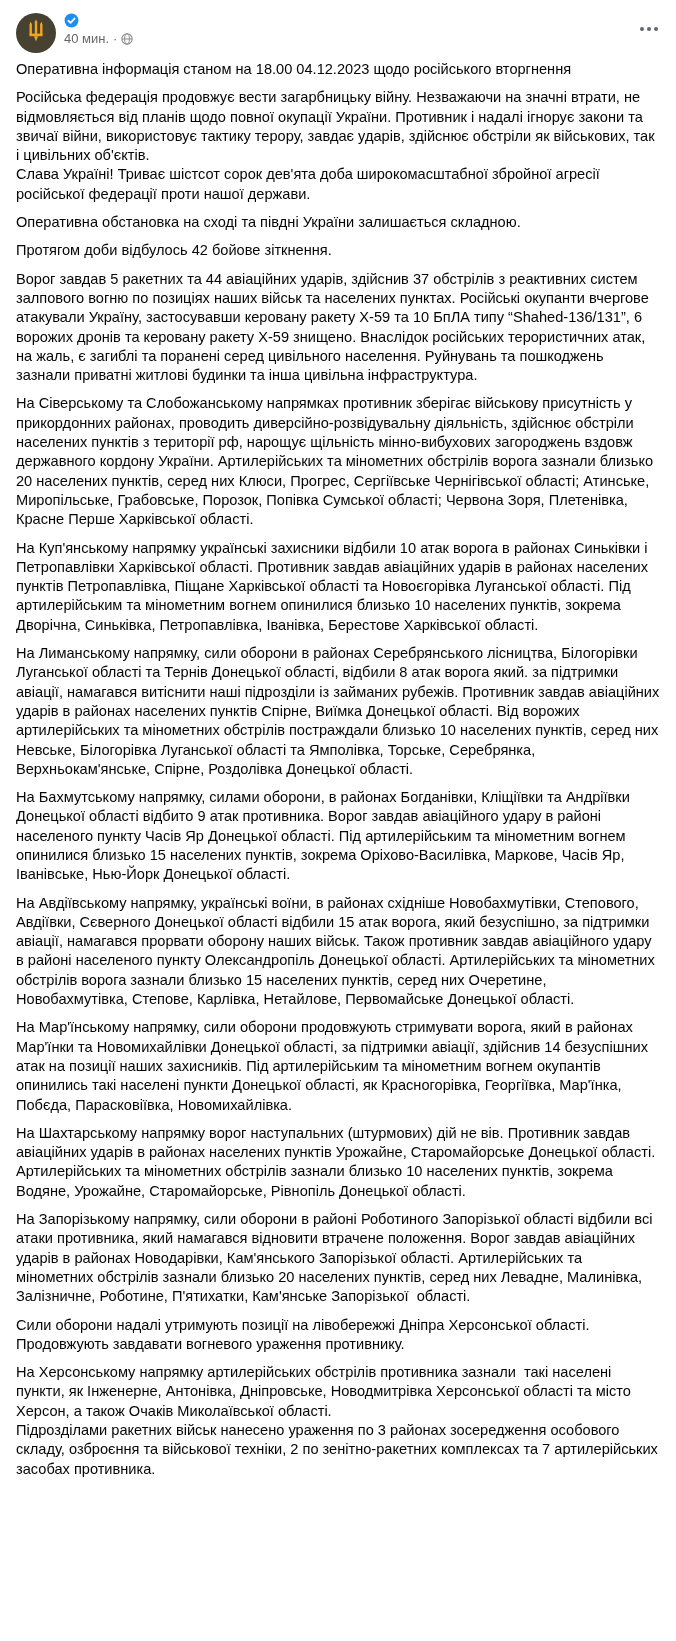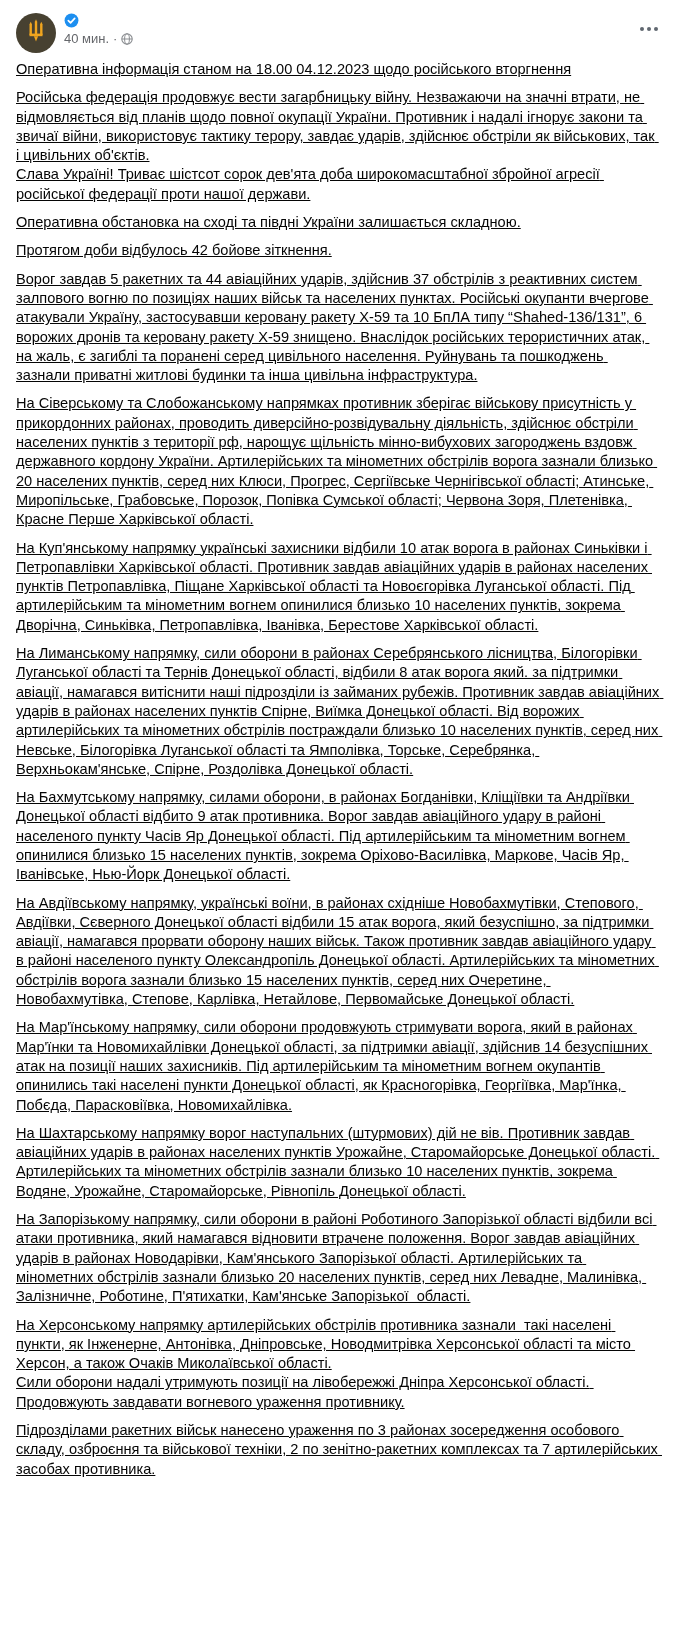--- a/index.html
+++ b/index.html
@@ -88,7 +88,6 @@
     line-height: 19.3px;
     color: #050505;
     white-space: pre-wrap;
-    text-decoration: underline;
   }
   .para.tight { margin-bottom: 0; }
 </style>

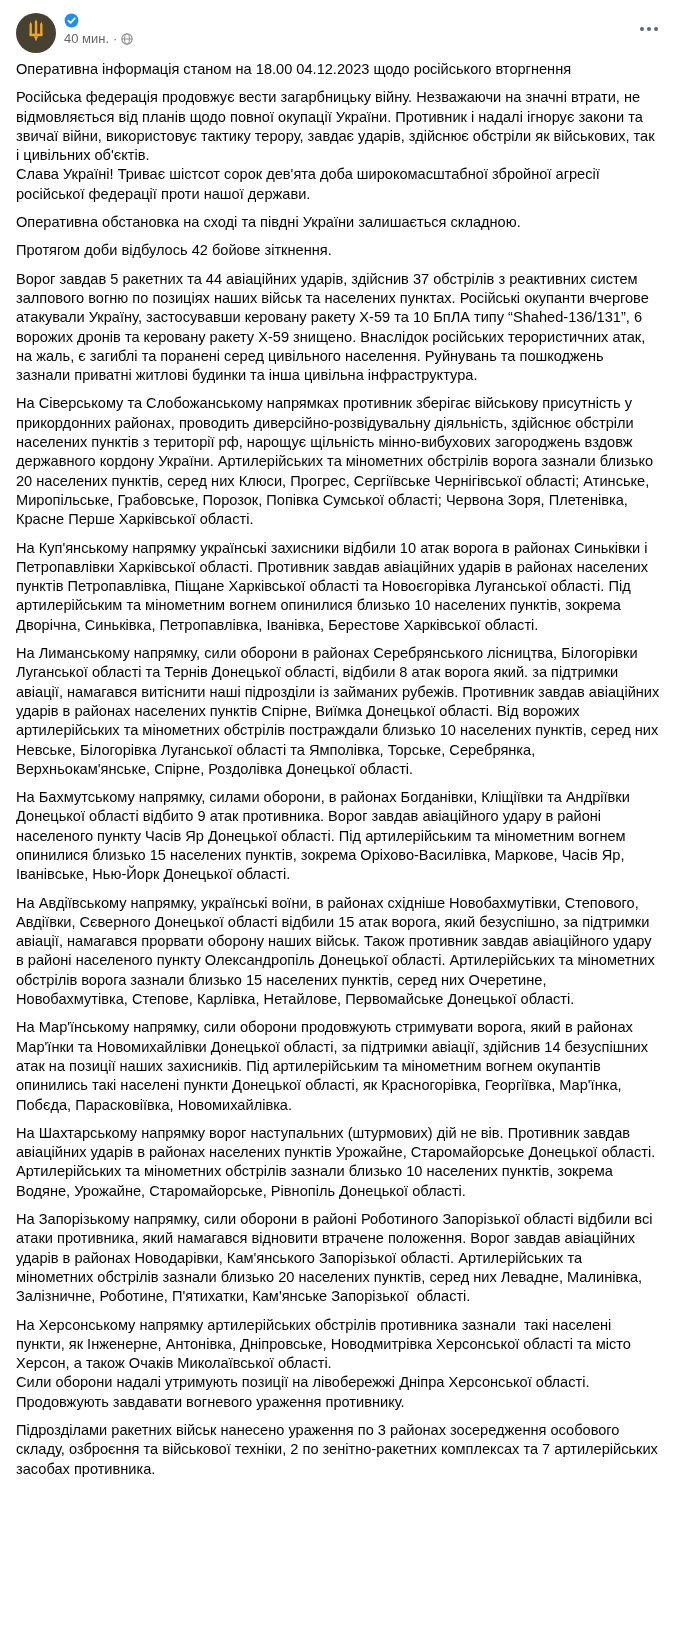--- a/index.html
+++ b/index.html
@@ -160,8 +160,8 @@
       <p class="para">На Мар'їнському напрямку, сили оборони продовжують стримувати ворога, який в районах Мар'їнки та Новомихайлівки Донецької області, за підтримки авіації, здійснив 14 безуспішних атак на позиції наших захисників. Під артилерійським та мінометним вогнем окупантів опинились такі населені пункти Донецької області, як Красногорівка, Георгіївка, Мар'їнка, Побєда, Парасковіївка, Новомихайлівка.</p>
       <p class="para">На Шахтарському напрямку ворог наступальних (штурмових) дій не вів. Противник завдав авіаційних ударів в районах населених пунктів Урожайне, Старомайорське Донецької області. Артилерійських та мінометних обстрілів зазнали близько 10 населених пунктів, зокрема Водяне, Урожайне, Старомайорське, Рівнопіль Донецької області.</p>
       <p class="para">На Запорізькому напрямку, сили оборони в районі Роботиного Запорізької області відбили всі атаки противника, який намагався відновити втрачене положення. Ворог завдав авіаційних ударів в районах Новодарівки, Кам'янського Запорізької області. Артилерійських та мінометних обстрілів зазнали близько 20 населених пунктів, серед них Левадне, Малинівка, Залізничне, Роботине, П'ятихатки, Кам'янське Запорізької  області.</p>
+      <p class="para">Сили оборони надалі утримують позиції на лівобережжі Дніпра Херсонської області. Продовжують завдавати вогневого ураження противнику.</p>
       <p class="para tight">На Херсонському напрямку артилерійських обстрілів противника зазнали  такі населені пункти, як Інженерне, Антонівка, Дніпровське, Новодмитрівка Херсонської області та місто Херсон, а також Очаків Миколаївської області.</p>
-      <p class="para">Сили оборони надалі утримують позиції на лівобережжі Дніпра Херсонської області. Продовжують завдавати вогневого ураження противнику.</p>
       <p class="para">Підрозділами ракетних військ нанесено ураження по 3 районах зосередження особового складу, озброєння та військової техніки, 2 по зенітно-ракетних комплексах та 7 артилерійських засобах противника.</p>
     </div>
 

